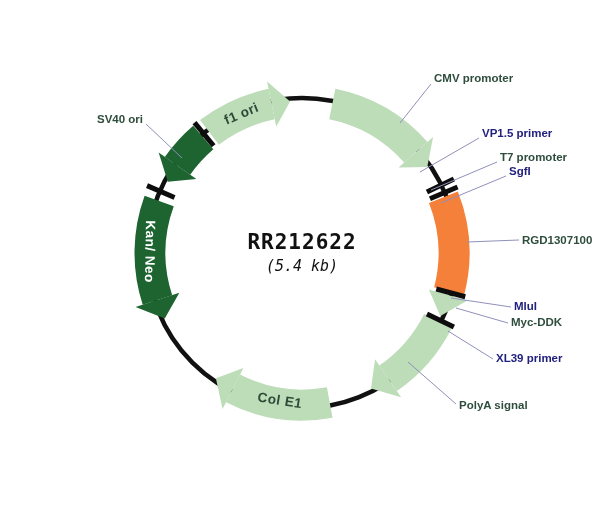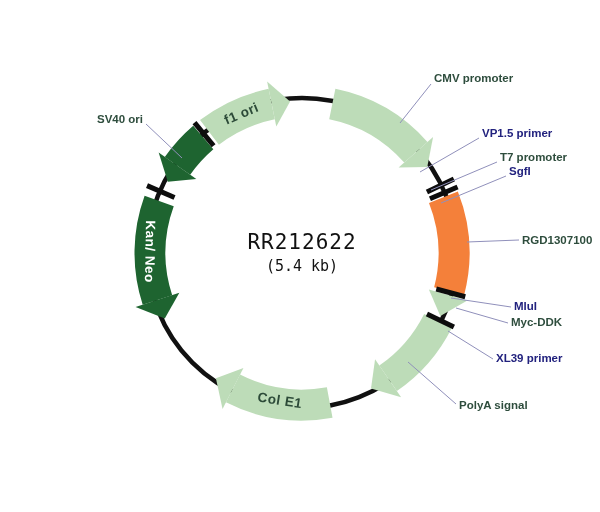--- a/index.html
+++ b/index.html
@@ -20,7 +20,7 @@
   }
   .plasmid-name{
     font-family:"DejaVu Sans Mono",monospace;
-    font-weight:normal;
+    font-weight:bold;
     font-size:21px;
     letter-spacing:1px;
     color:#111111;

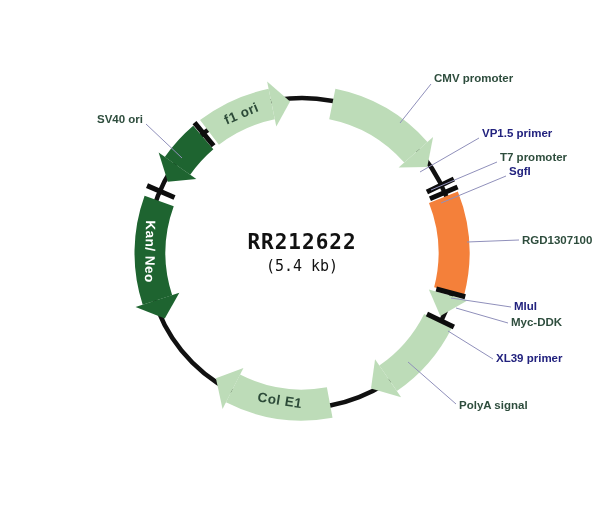--- a/index.html
+++ b/index.html
@@ -28,6 +28,7 @@
   }
   .plasmid-size{
     font-family:"DejaVu Sans Mono",monospace;
+    font-style:italic;
     font-size:15px;
     color:#111111;
     margin-top:3px;

